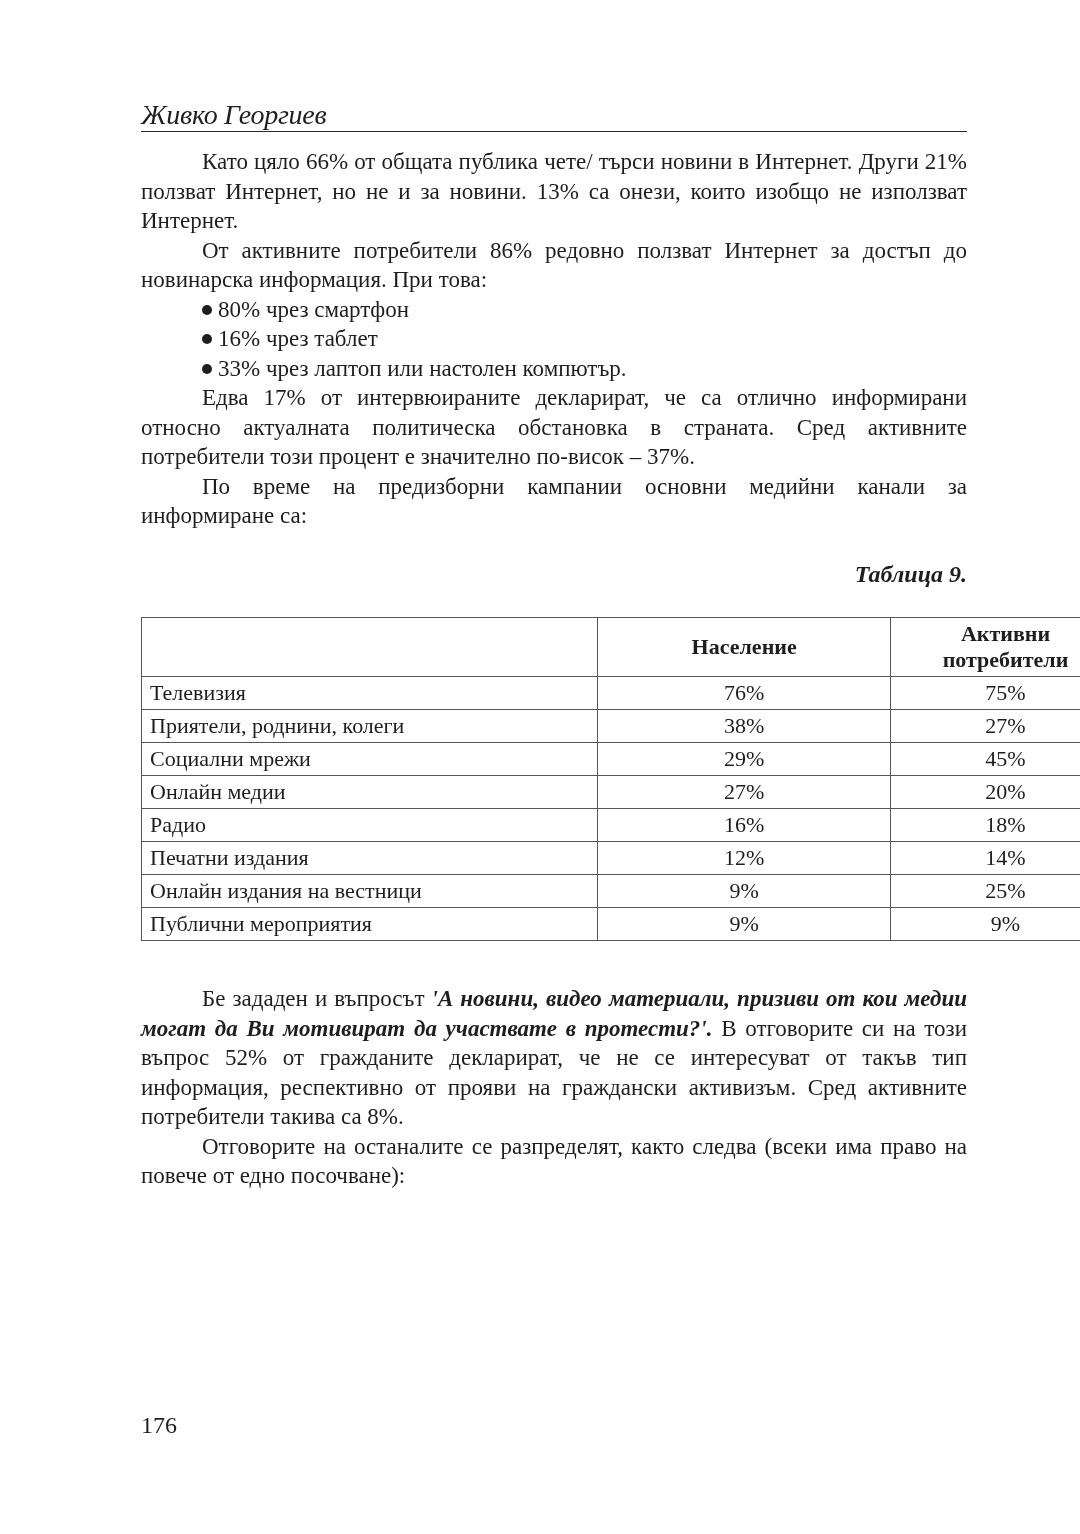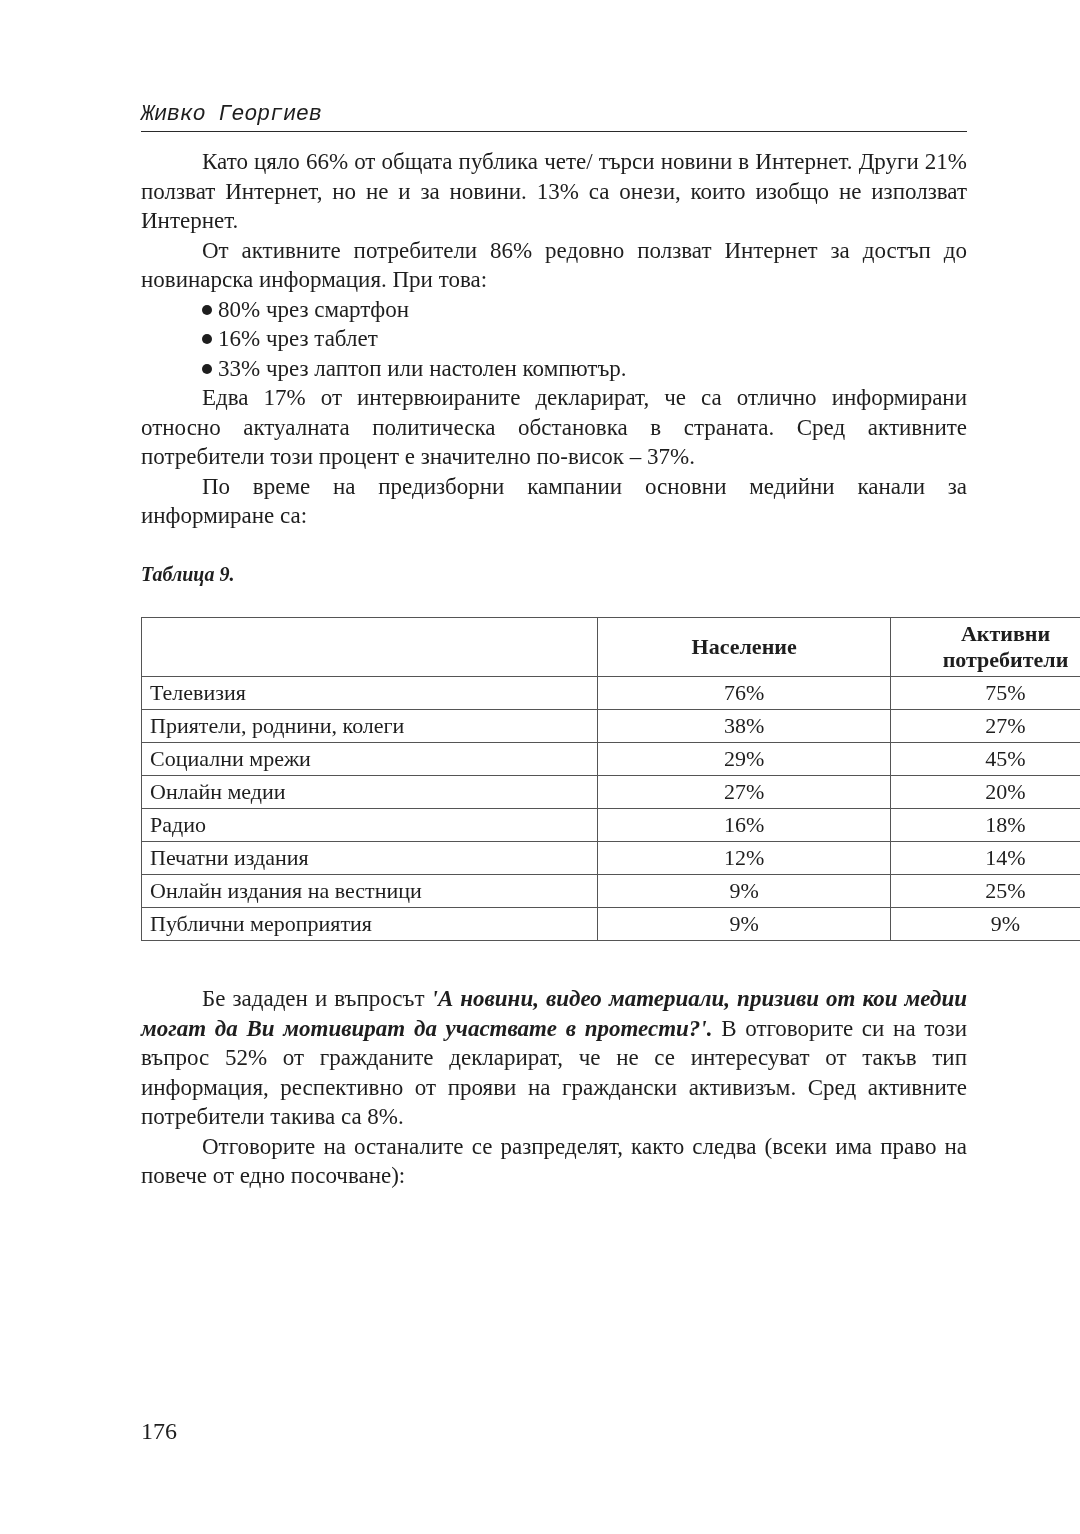--- a/index.html
+++ b/index.html
@@ -10,9 +10,8 @@
     }
     .running-head {
       position: absolute; left: 141px; top: 100px; width: 826px;
-      font-style: italic; font-size: 22px; line-height: 30px;
+      font-style: italic; font-size: 28px; line-height: 30px;
       letter-spacing: -0.3px;
-      font-family: Liberation Mono, monospace;
     }
     .head-rule {
       position: absolute; left: 141px; top: 131px; width: 826px; height: 0;

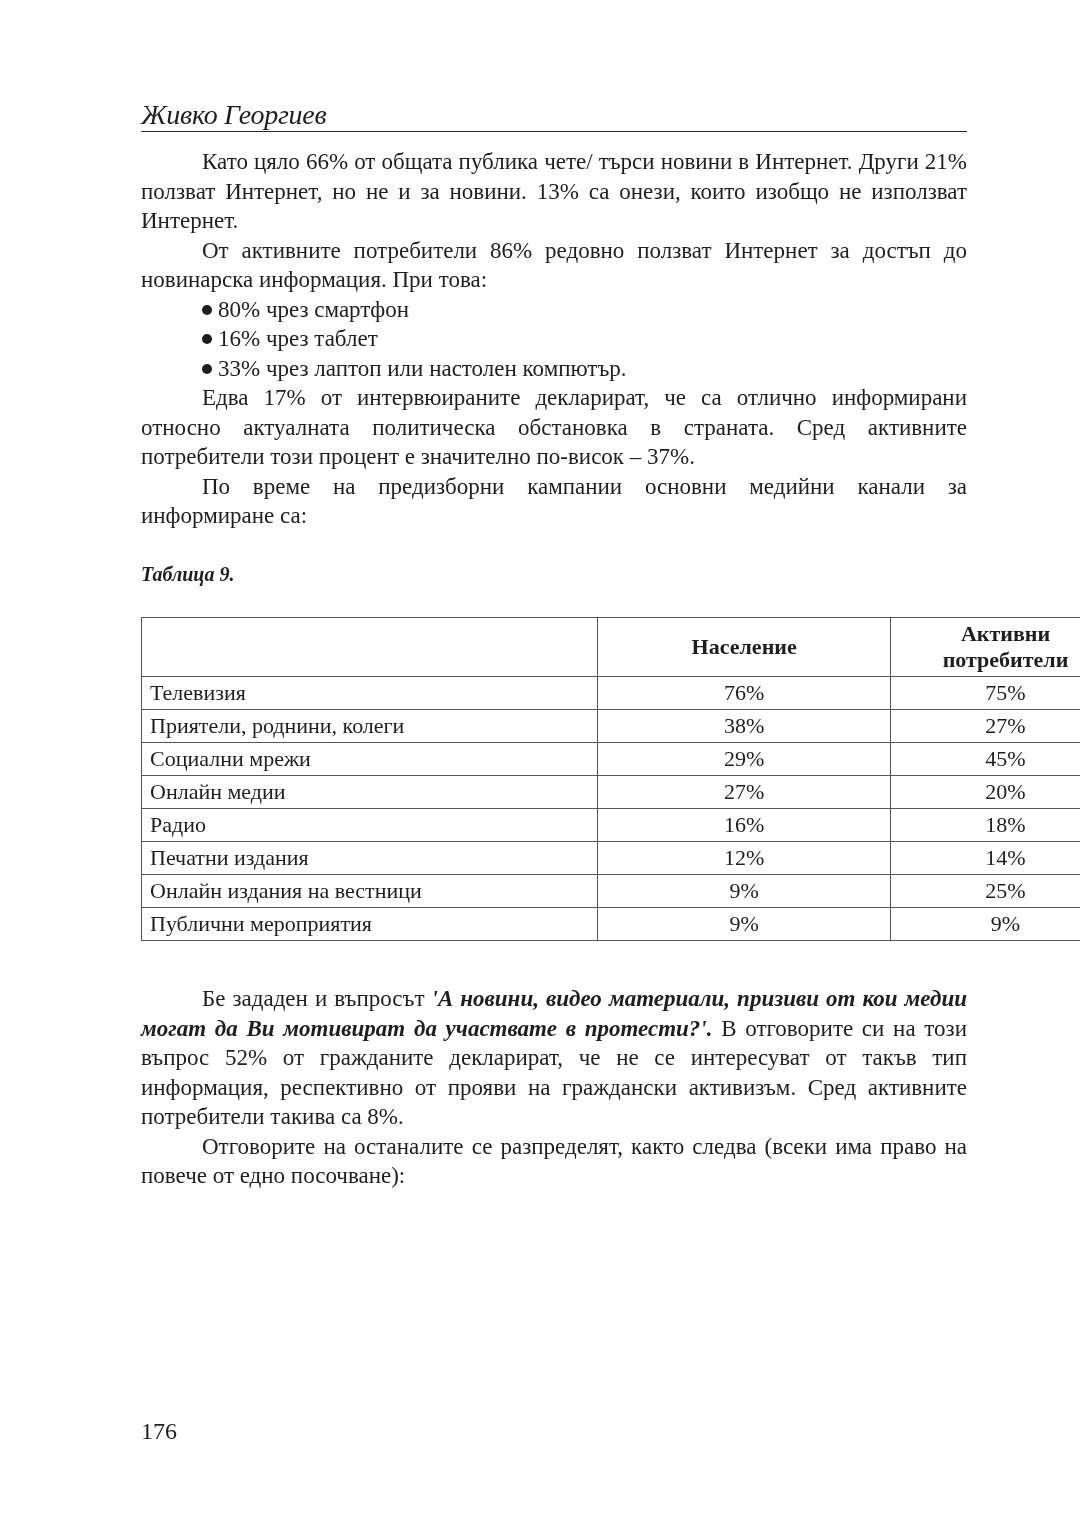--- a/index.html
+++ b/index.html
@@ -28,8 +28,8 @@
     .bullet-dot { display: inline-block; width: 10px; height: 10px; border-radius: 50%; background: #1e1e1e; margin-right: 6px; vertical-align: 2px; }
     .caption {
       position: absolute; left: 141px; width: 826px; top: 560px;
-      text-align: left; font-style: italic; font-weight: bold;
-      font-size: 20px; line-height: 28px;
+      text-align: right; font-style: italic; font-weight: bold;
+      font-size: 24px; line-height: 28px;
     }
     table.data-table {
       position: absolute; left: 141px; top: 617px; width: 980px;

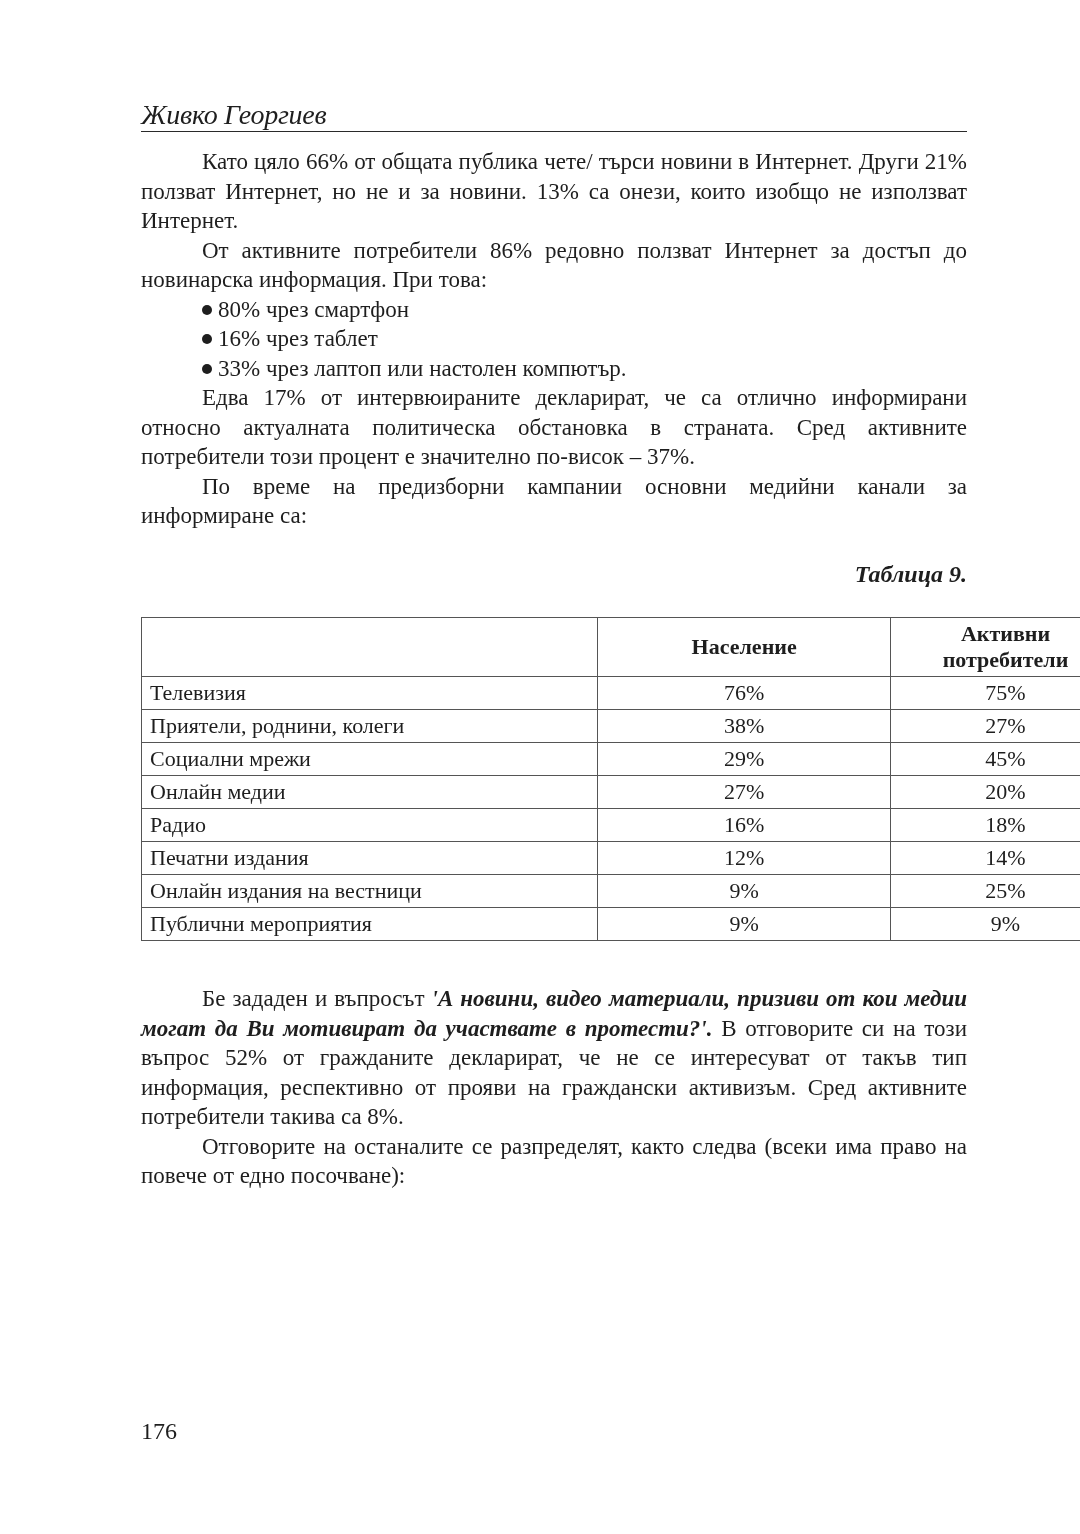--- a/index.html
+++ b/index.html
@@ -44,7 +44,7 @@
     col.c1 { width: 385px; } col.c2 { width: 247px; } col.c3 { width: 194px; }
     .bi { font-style: italic; font-weight: bold; }
     .page-number {
-      position: absolute; left: 141px; top: 1410px; font-size: 24px; line-height: 30px; margin-top: 6px;
+      position: absolute; left: 141px; top: 1410px; font-size: 24px; line-height: 30px;
     }
   </style>
 </head>

